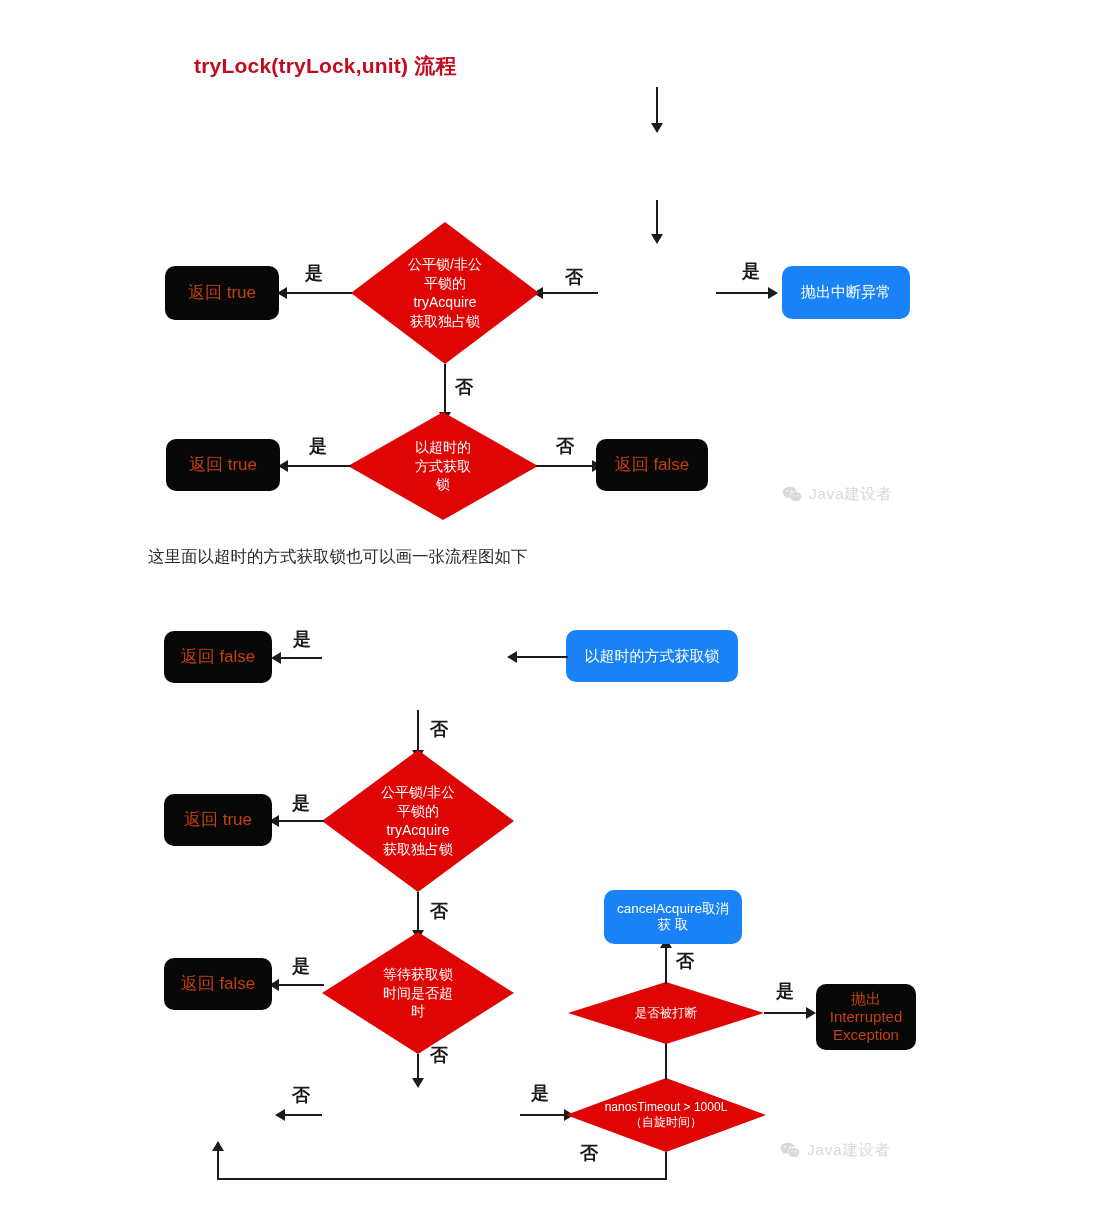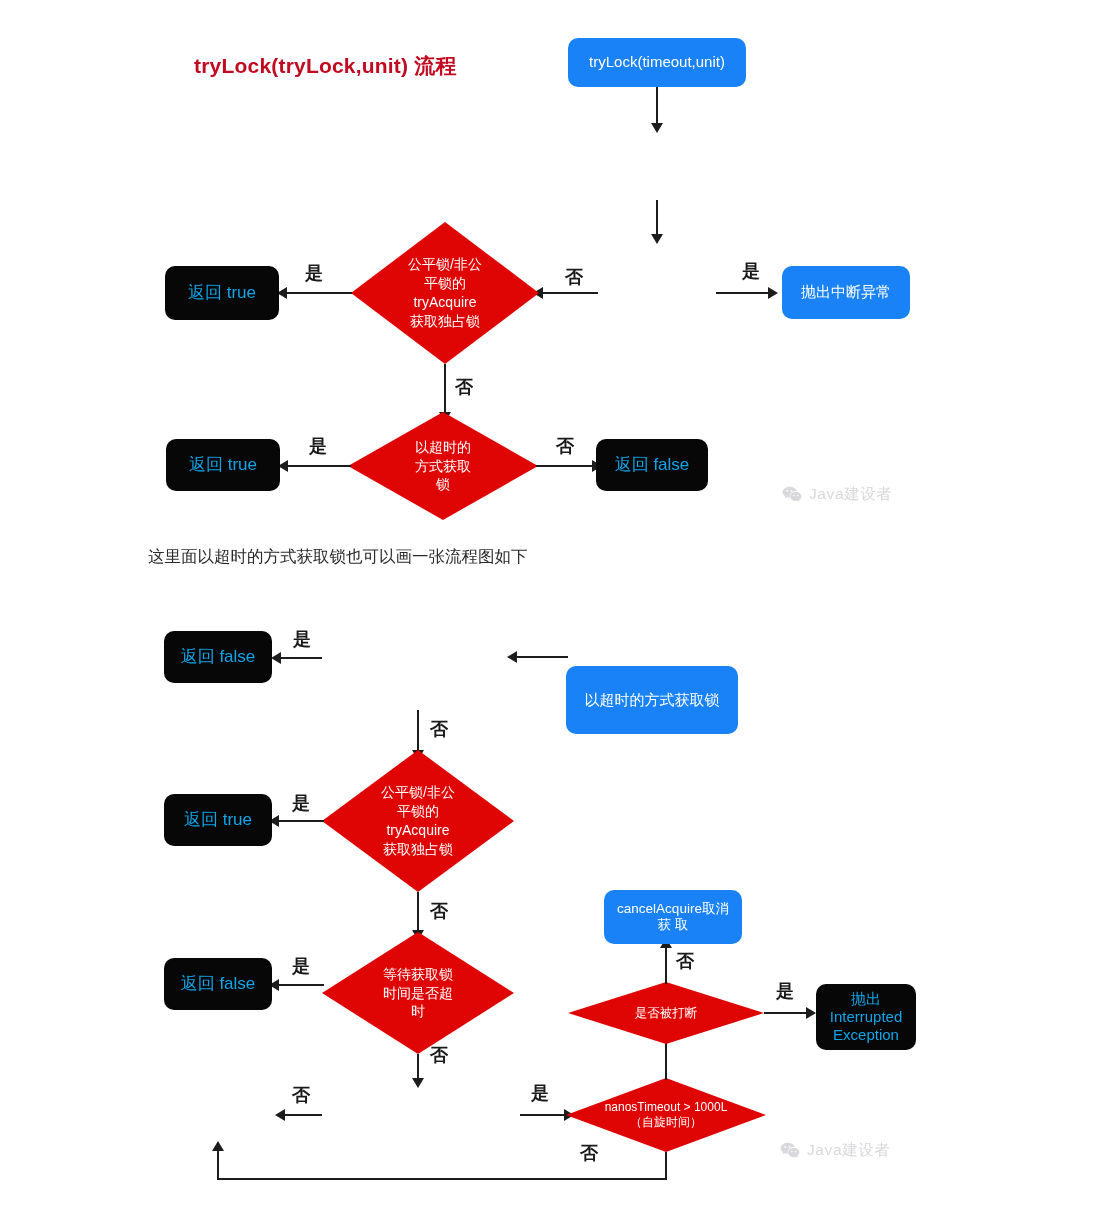--- a/index.html
+++ b/index.html
@@ -163,7 +163,6 @@
 
   <div class="chart-title" style="left:194px; top:52px;">tryLock(tryLock,unit) 流程</div>
 
-  <div class="node box-blue" style="left:568px; top:38px; width:178px; height:49px;">tryLock(timeout,unit)</div>
   <div class="line v" style="left:656px; top:87px; height:38px;"></div>
   <div class="arrow down" style="left:651px; top:123px;"></div>
 

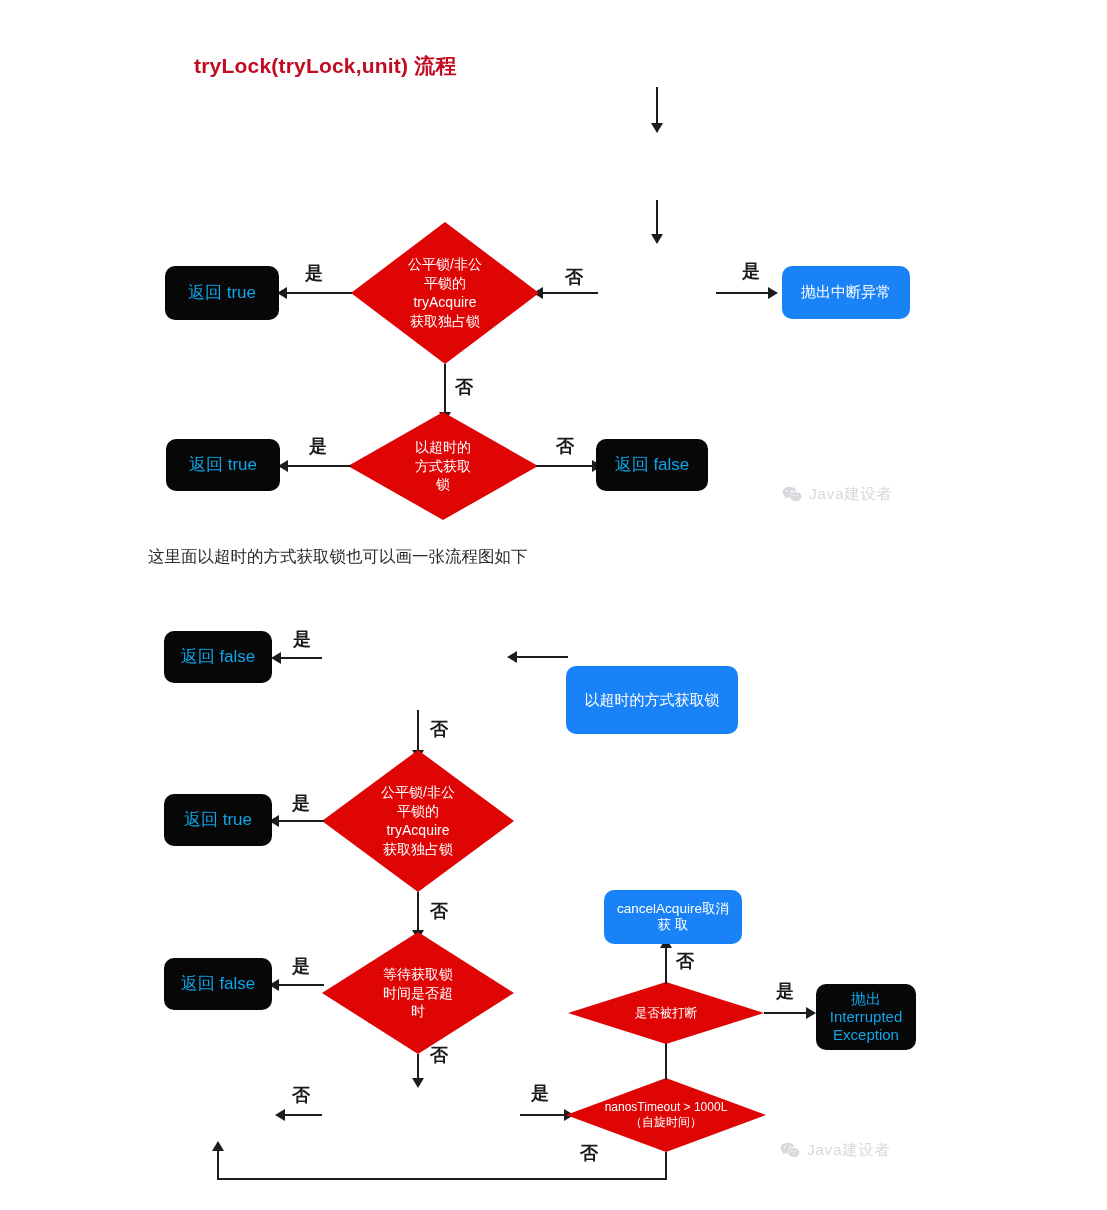--- a/index.html
+++ b/index.html
@@ -42,7 +42,7 @@
   
   .box-black {
     background: #070707;
-    color: #0ea5e9;
+    color: #c2410c;
     border-radius: 10px;
     font-size: 17px;
     padding: 4px 6px;

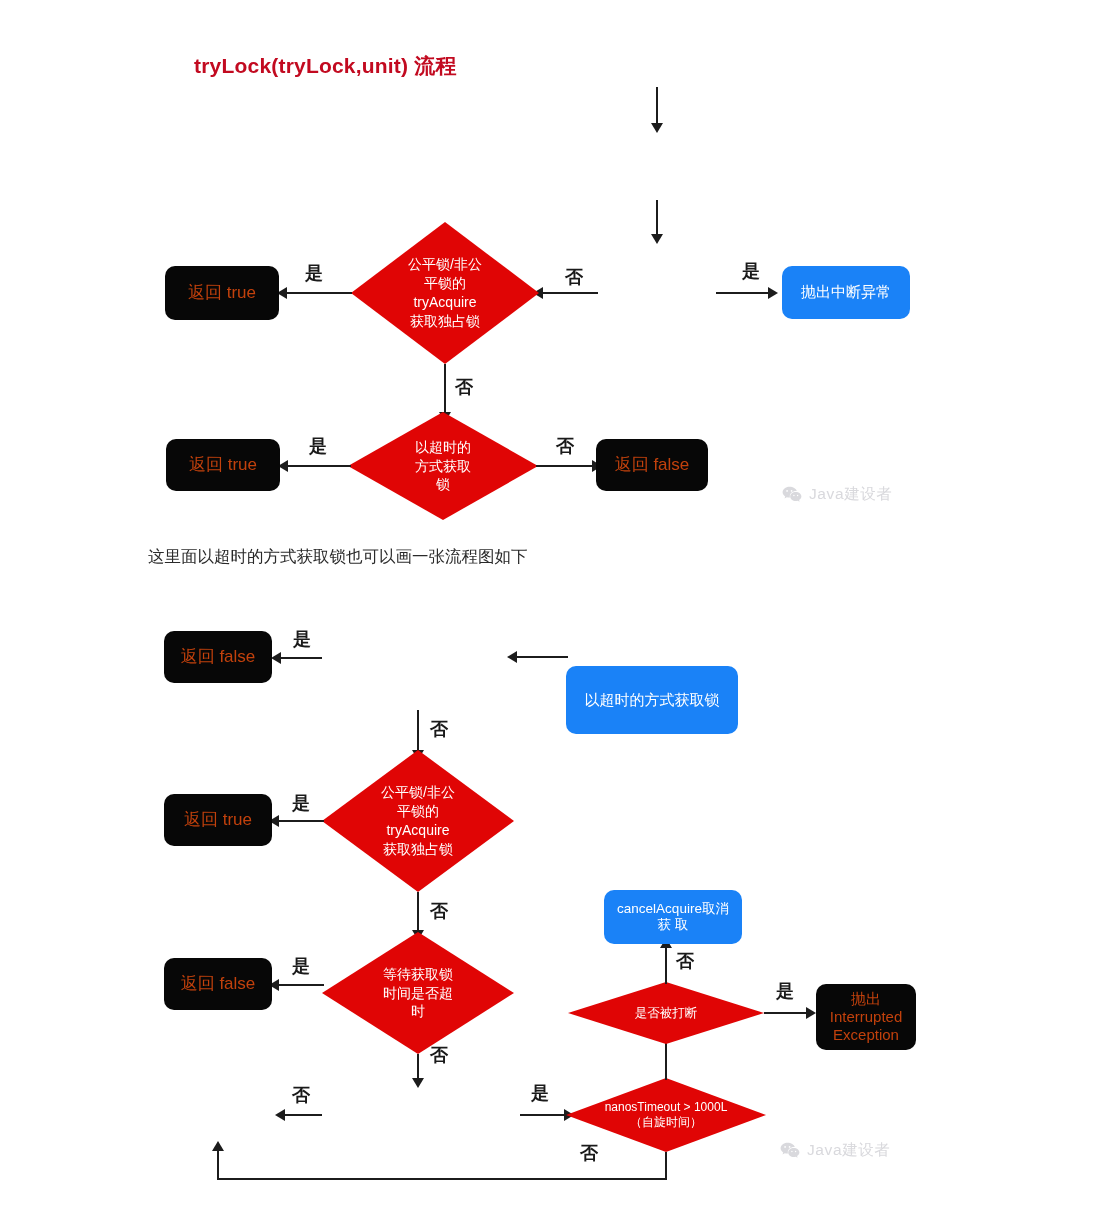--- a/index.html
+++ b/index.html
@@ -229,7 +229,7 @@
 
   <div class="caption" style="left:148px; top:546px;">这里面以超时的方式获取锁也可以画一张流程图如下</div>
 
-  <div class="node box-blue" style="left:566px; top:666px; width:172px; height:68px;">以超时的方式获取锁</div>
+  <div class="node box-blue" style="left:566px; top:630px; width:172px; height:52px;">以超时的方式获取锁</div>
   <div class="line h" style="left:514px; top:656px; width:54px;"></div>
   <div class="arrow left" style="left:507px; top:651px;"></div>
 

